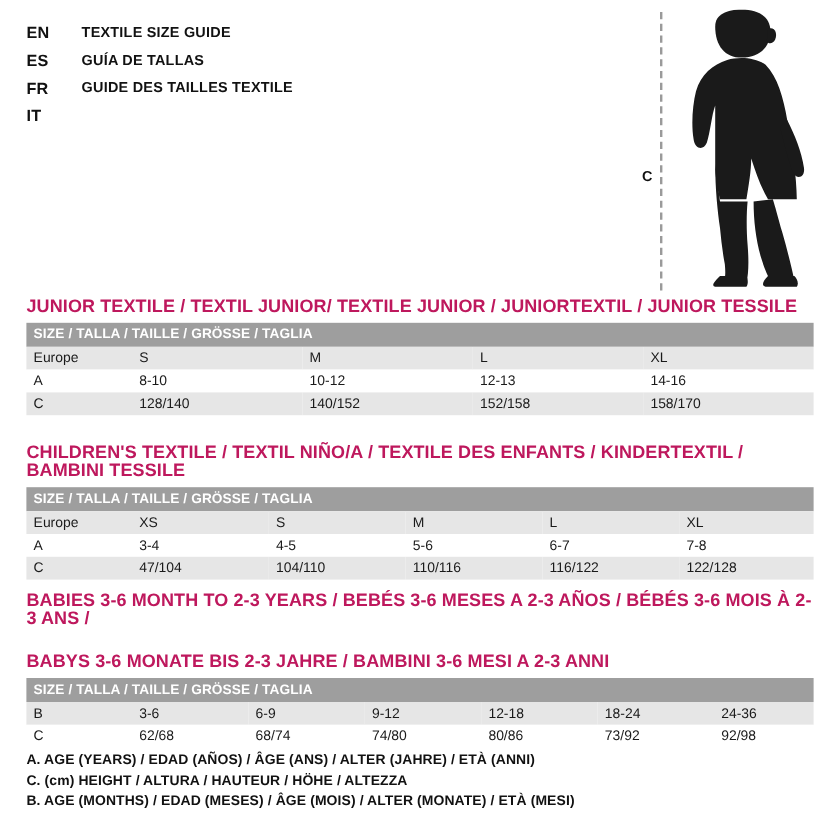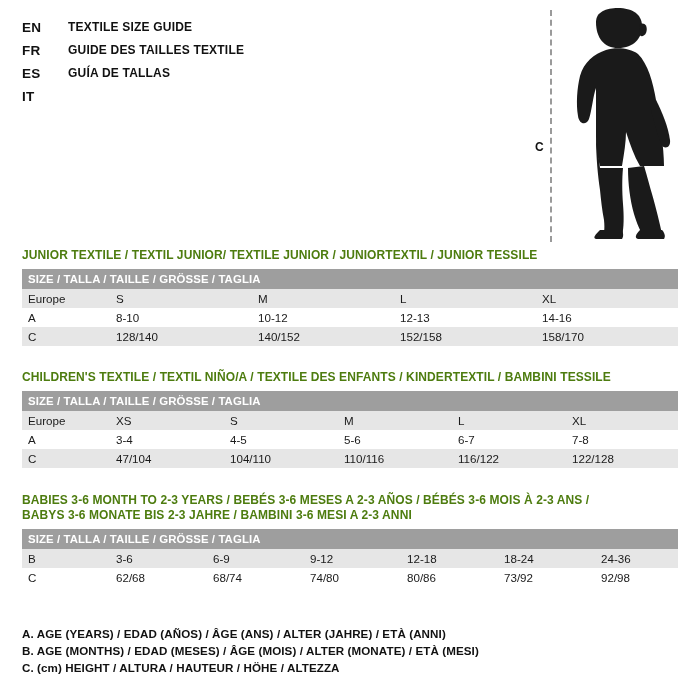--- a/index.html
+++ b/index.html
@@ -154,12 +154,12 @@
       <span class="lang-title">TEXTILE SIZE GUIDE</span>
     </div>
     <div class="lang-row">
+      <span class="lang-code">ES</span>
+      <span class="lang-title">GUÍA DE TALLAS</span>
+    </div>
+    <div class="lang-row">
       <span class="lang-code">FR</span>
       <span class="lang-title">GUIDE DES TAILLES TEXTILE</span>
-    </div>
-    <div class="lang-row">
-      <span class="lang-code">ES</span>
-      <span class="lang-title">GUÍA DE TALLAS</span>
     </div>
     <div class="lang-row">
       <span class="lang-code">IT</span>

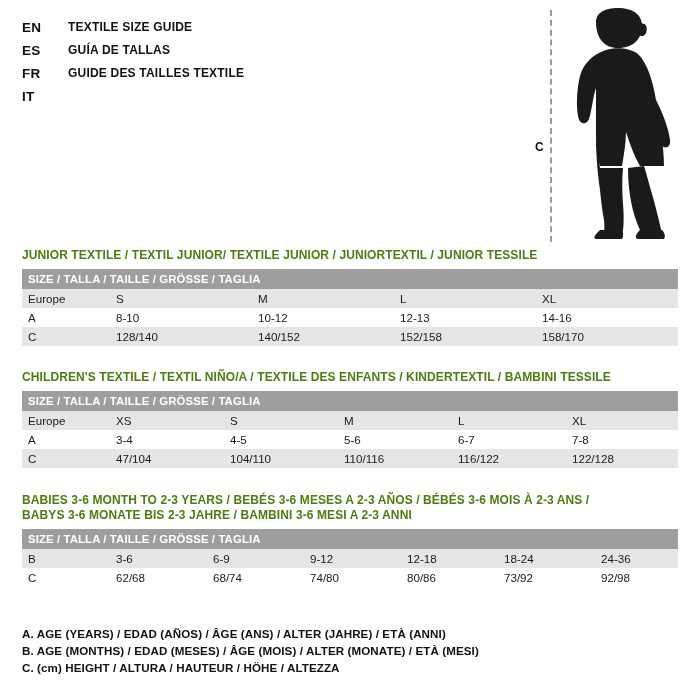--- a/index.html
+++ b/index.html
@@ -85,10 +85,10 @@
 
   
   .section-title {
-    font-size: 12px;
+    font-size: 15px;
     font-weight: 700;
     letter-spacing: 0.1px;
-    color: #4d7c0f;
+    color: #be185d;
     margin: 0 0 6px 0;
     line-height: 15px;
   }

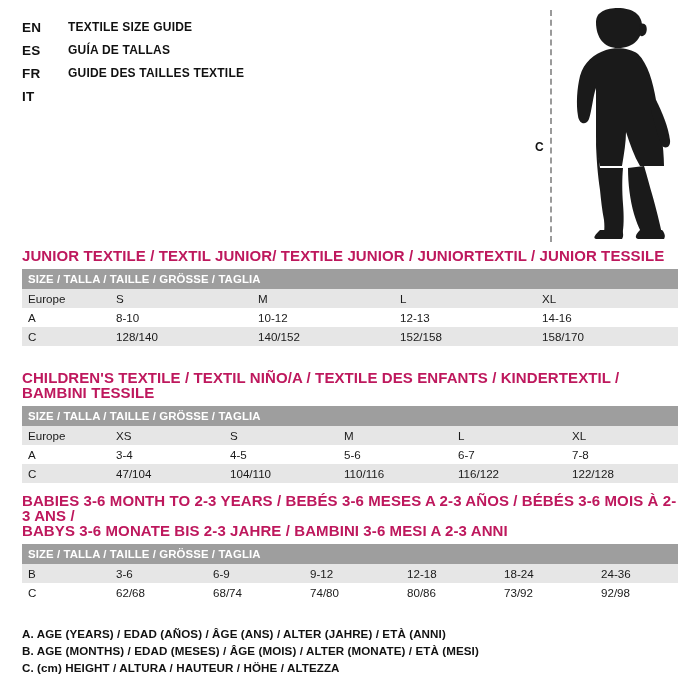--- a/index.html
+++ b/index.html
@@ -92,7 +92,7 @@
     margin: 0 0 6px 0;
     line-height: 15px;
   }
-  .section-title .line2 { display: block; }
+  .section-title .line2 { display: block; margin-top: 21px; }
 
   
   table.size-table {

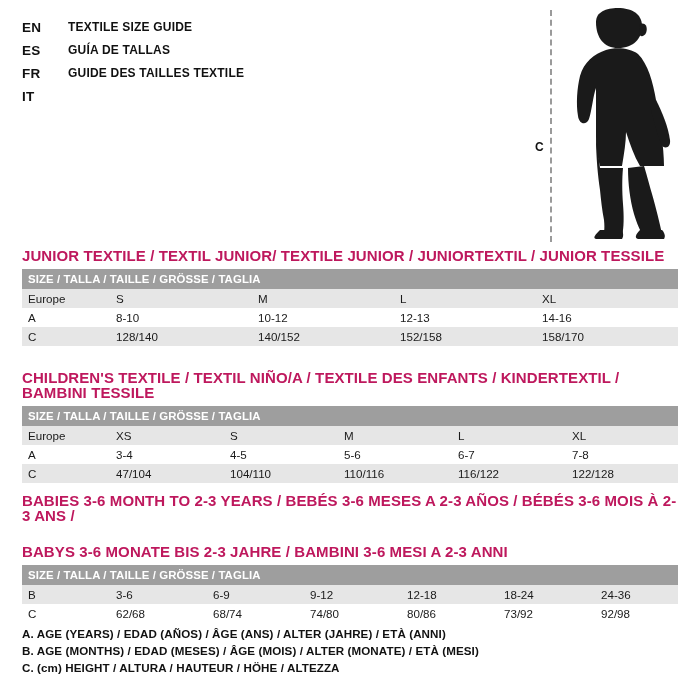--- a/index.html
+++ b/index.html
@@ -325,8 +325,8 @@
 
   <div class="legend">
     <div>A. AGE (YEARS) / EDAD (AÑOS) / ÂGE (ANS) / ALTER (JAHRE) / ETÀ (ANNI)</div>
+    <div>C. (cm) HEIGHT / ALTURA / HAUTEUR / HÖHE / ALTEZZA</div>
     <div>B. AGE (MONTHS) / EDAD (MESES) / ÂGE (MOIS) / ALTER (MONATE) / ETÀ (MESI)</div>
-    <div>C. (cm) HEIGHT / ALTURA / HAUTEUR / HÖHE / ALTEZZA</div>
   </div>
 
 </div>

